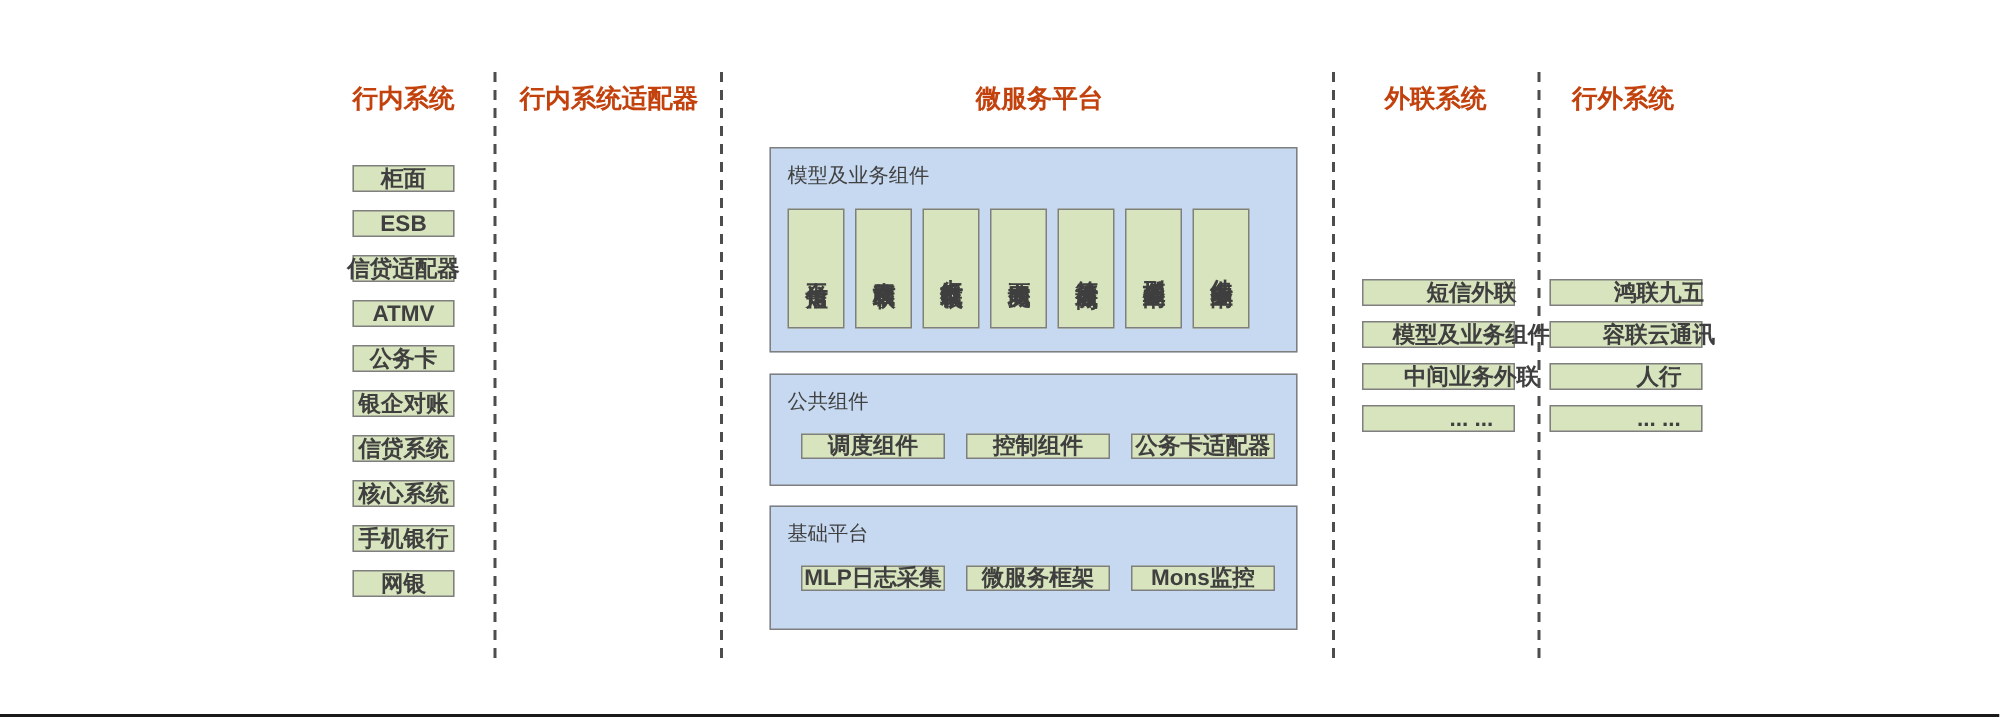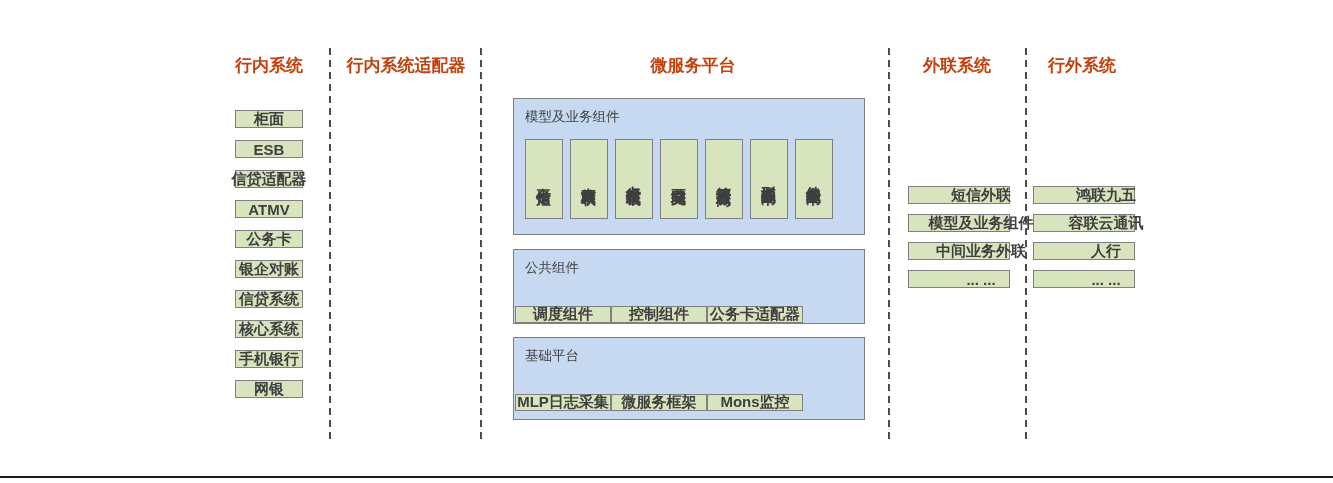--- a/index.html
+++ b/index.html
@@ -88,11 +88,10 @@
   }
   .hbox-row {
     position: absolute;
-    left: 1px;
+    left: 20px;
     top: 39px;
     display: flex;
-    gap: 0;
-    margin-top: 17px;
+    gap: 14px;
   }
   .hbox {
     width: 96px;

